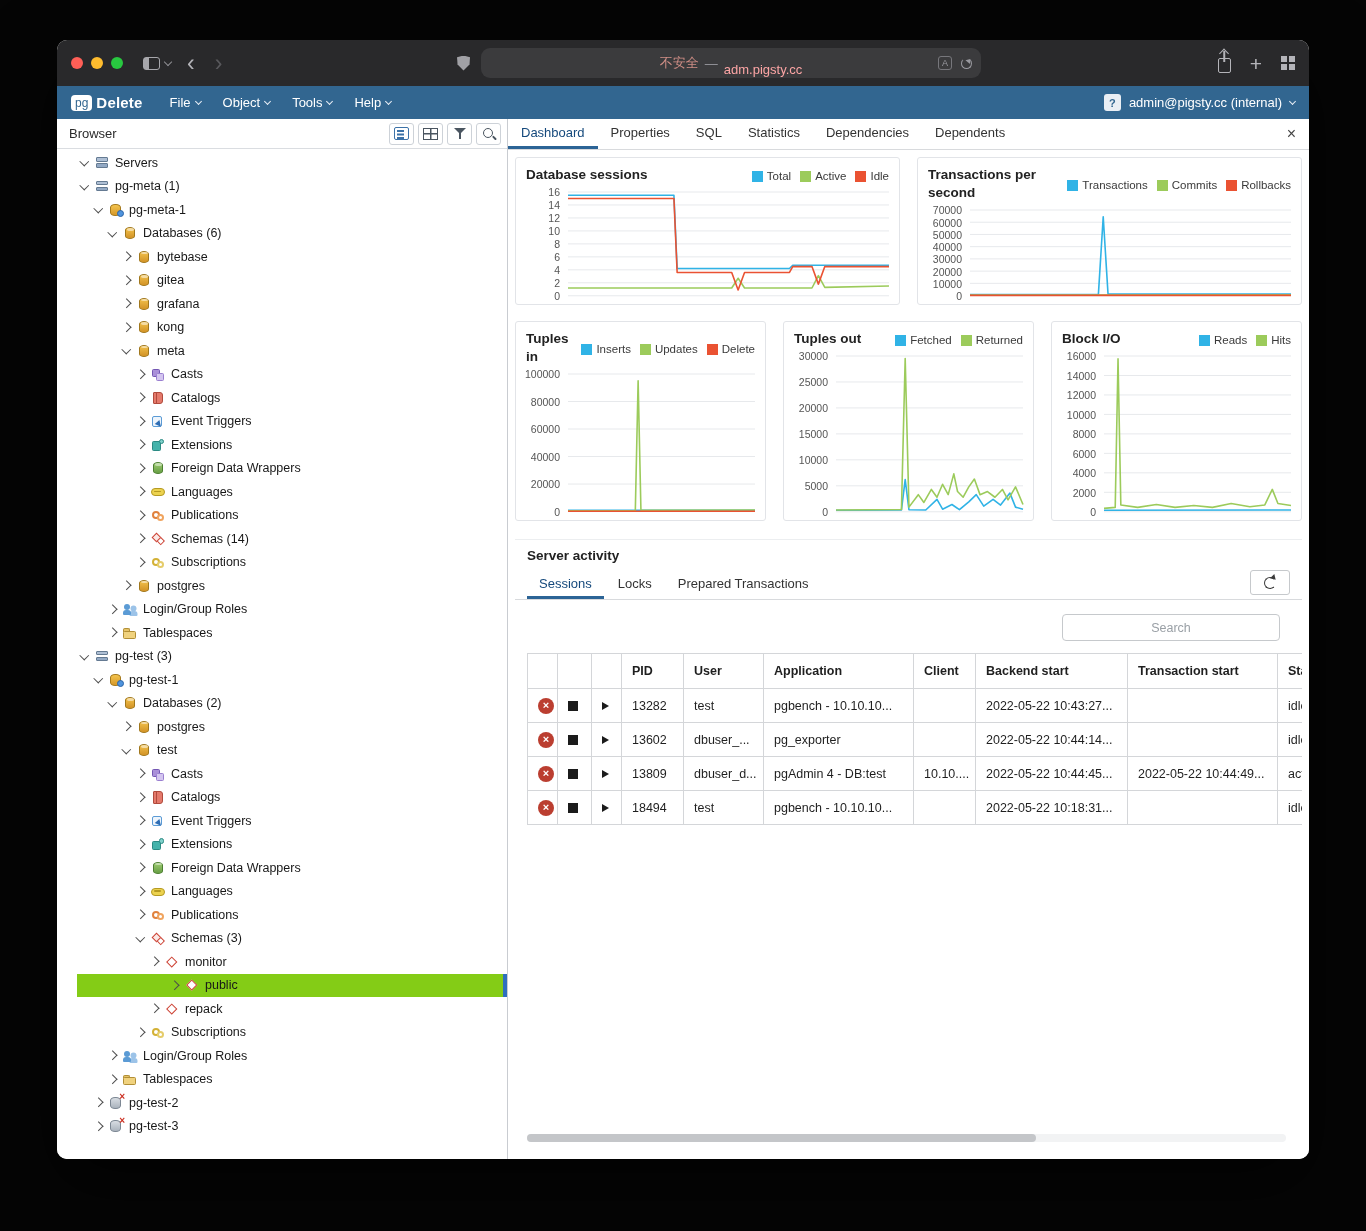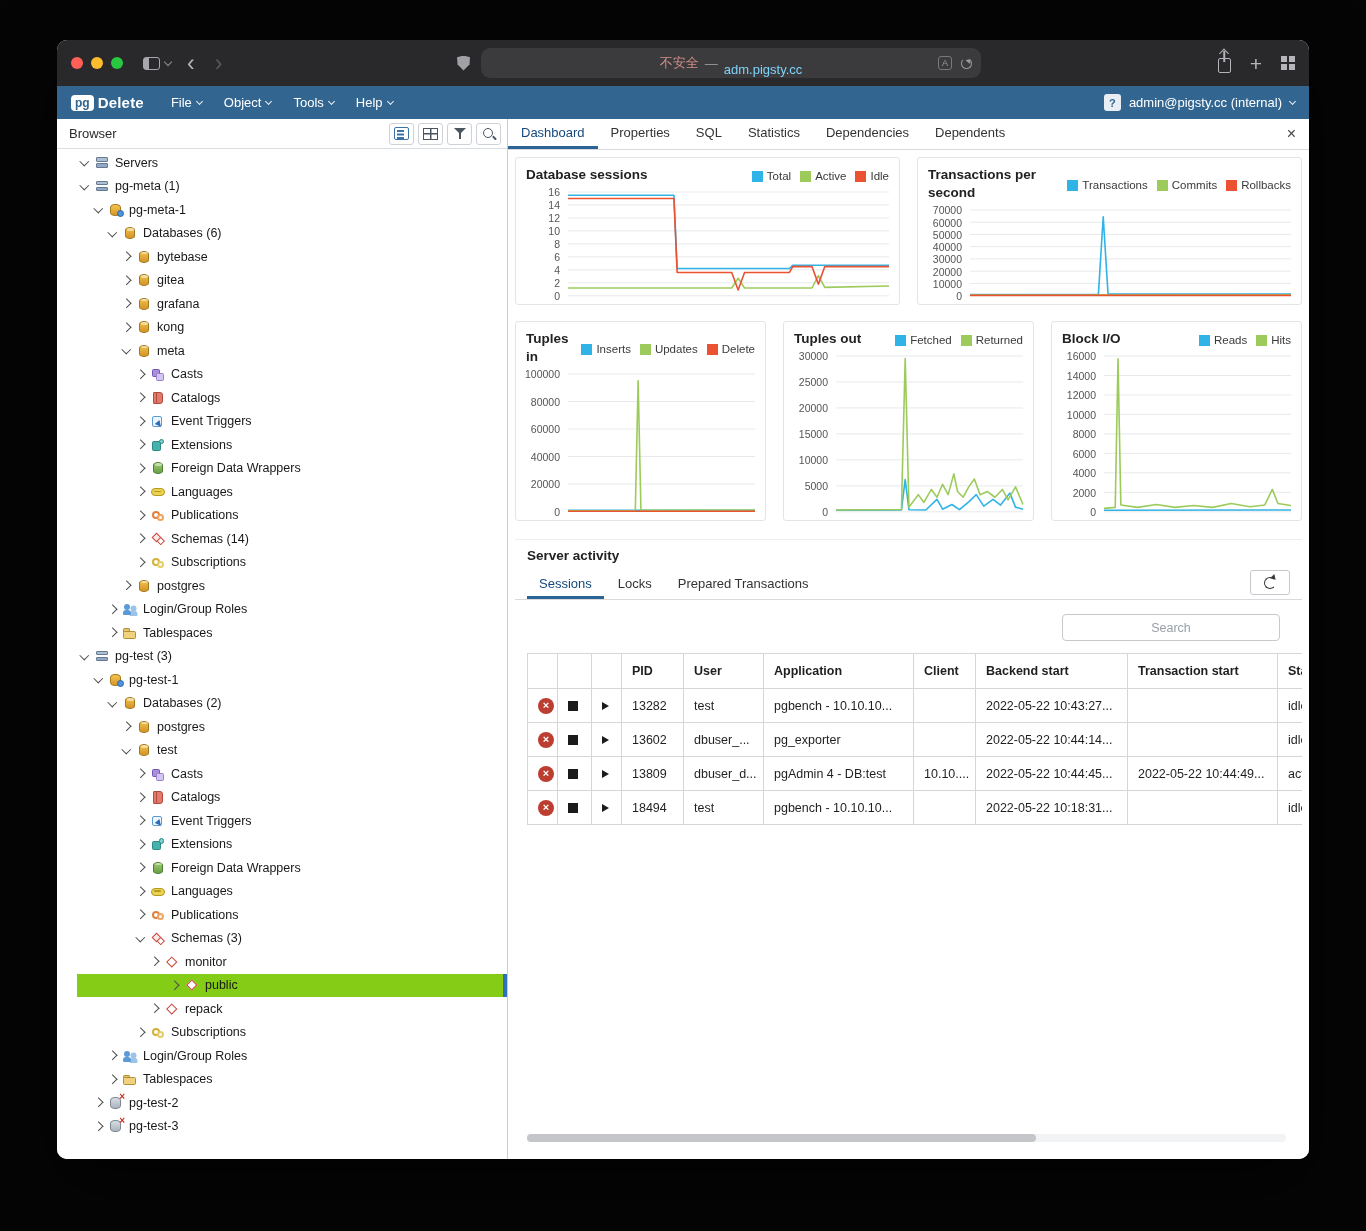--- a/index.html
+++ b/index.html
@@ -30,7 +30,7 @@
   .urlbar { width:500px; height:30px; background:#3b3b3d; border-radius:9px; display:flex; align-items:center; justify-content:center; position:relative; font-size:13px; gap:6px; cursor:text; }
   .insecure { color:#cf8e86; }
   .urlsep { color:#9a9aa0; }
-  .urldomain { color:#7dd3fc;margin-top:12px; }
+  .urldomain { color:#fca5a5;margin-top:12px; }
   .url-right { position:absolute; right:9px; display:flex; align-items:center; gap:9px; }
   .trans-ic { font-size:9px; color:#9a9aa0; border:1px solid #77777c; border-radius:3px; padding:0 3px; line-height:12px; }
   .reload { position:relative; width:11px; height:11px; border:1.5px solid #9a9aa0; border-radius:50%; border-top-color:transparent; }

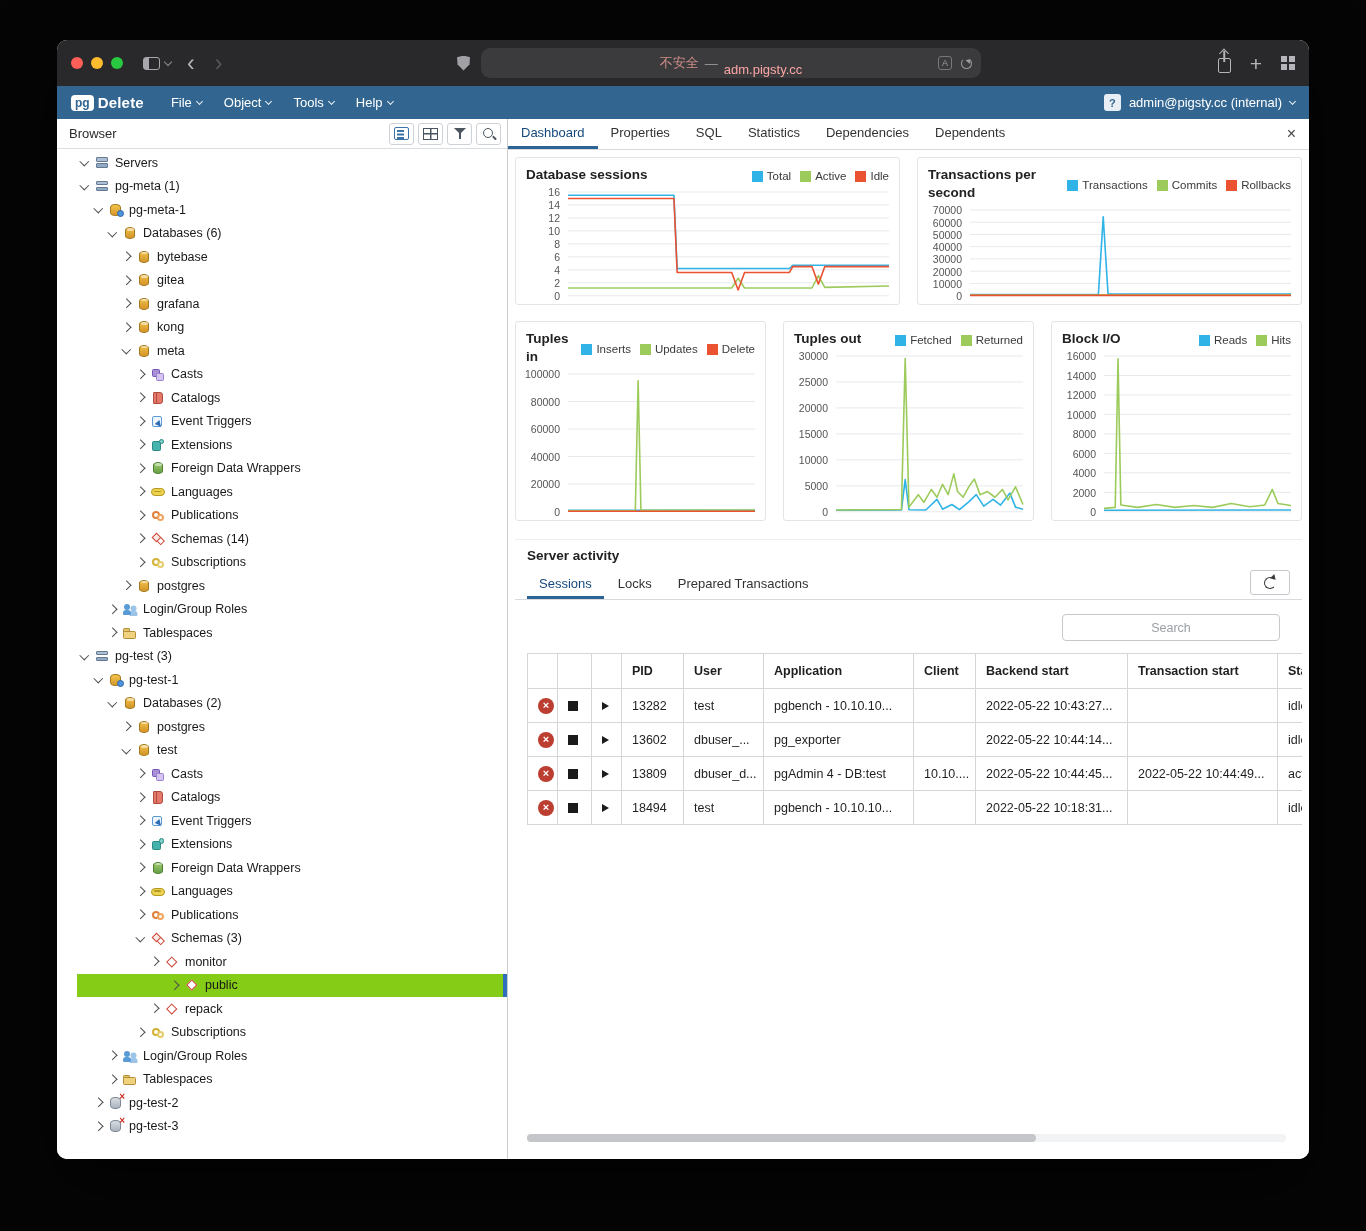--- a/index.html
+++ b/index.html
@@ -48,7 +48,7 @@
   
   .pgbar { height:33px; background:#326690; display:flex; align-items:center; padding:0 10px; color:#fff; flex:none; }
   .logo { display:flex; align-items:center; gap:4px; margin:0 16px 0 4px; }
-  .logo-mark { background:#fff; color:#326690; font-weight:700; font-size:12px; padding:1px 4px; border-radius:4px; }
+  .logo-mark { background:#fff; color:#326690; font-weight:400; font-size:12px; padding:1px 4px; border-radius:4px; }
   .logo-admin { font-size:15px; font-weight:700; letter-spacing:.2px; }
   .pg-menus { display:flex; height:100%; }
   .menu { display:flex; align-items:center; gap:5px; padding:0 11px; font-size:13px; cursor:pointer; }

